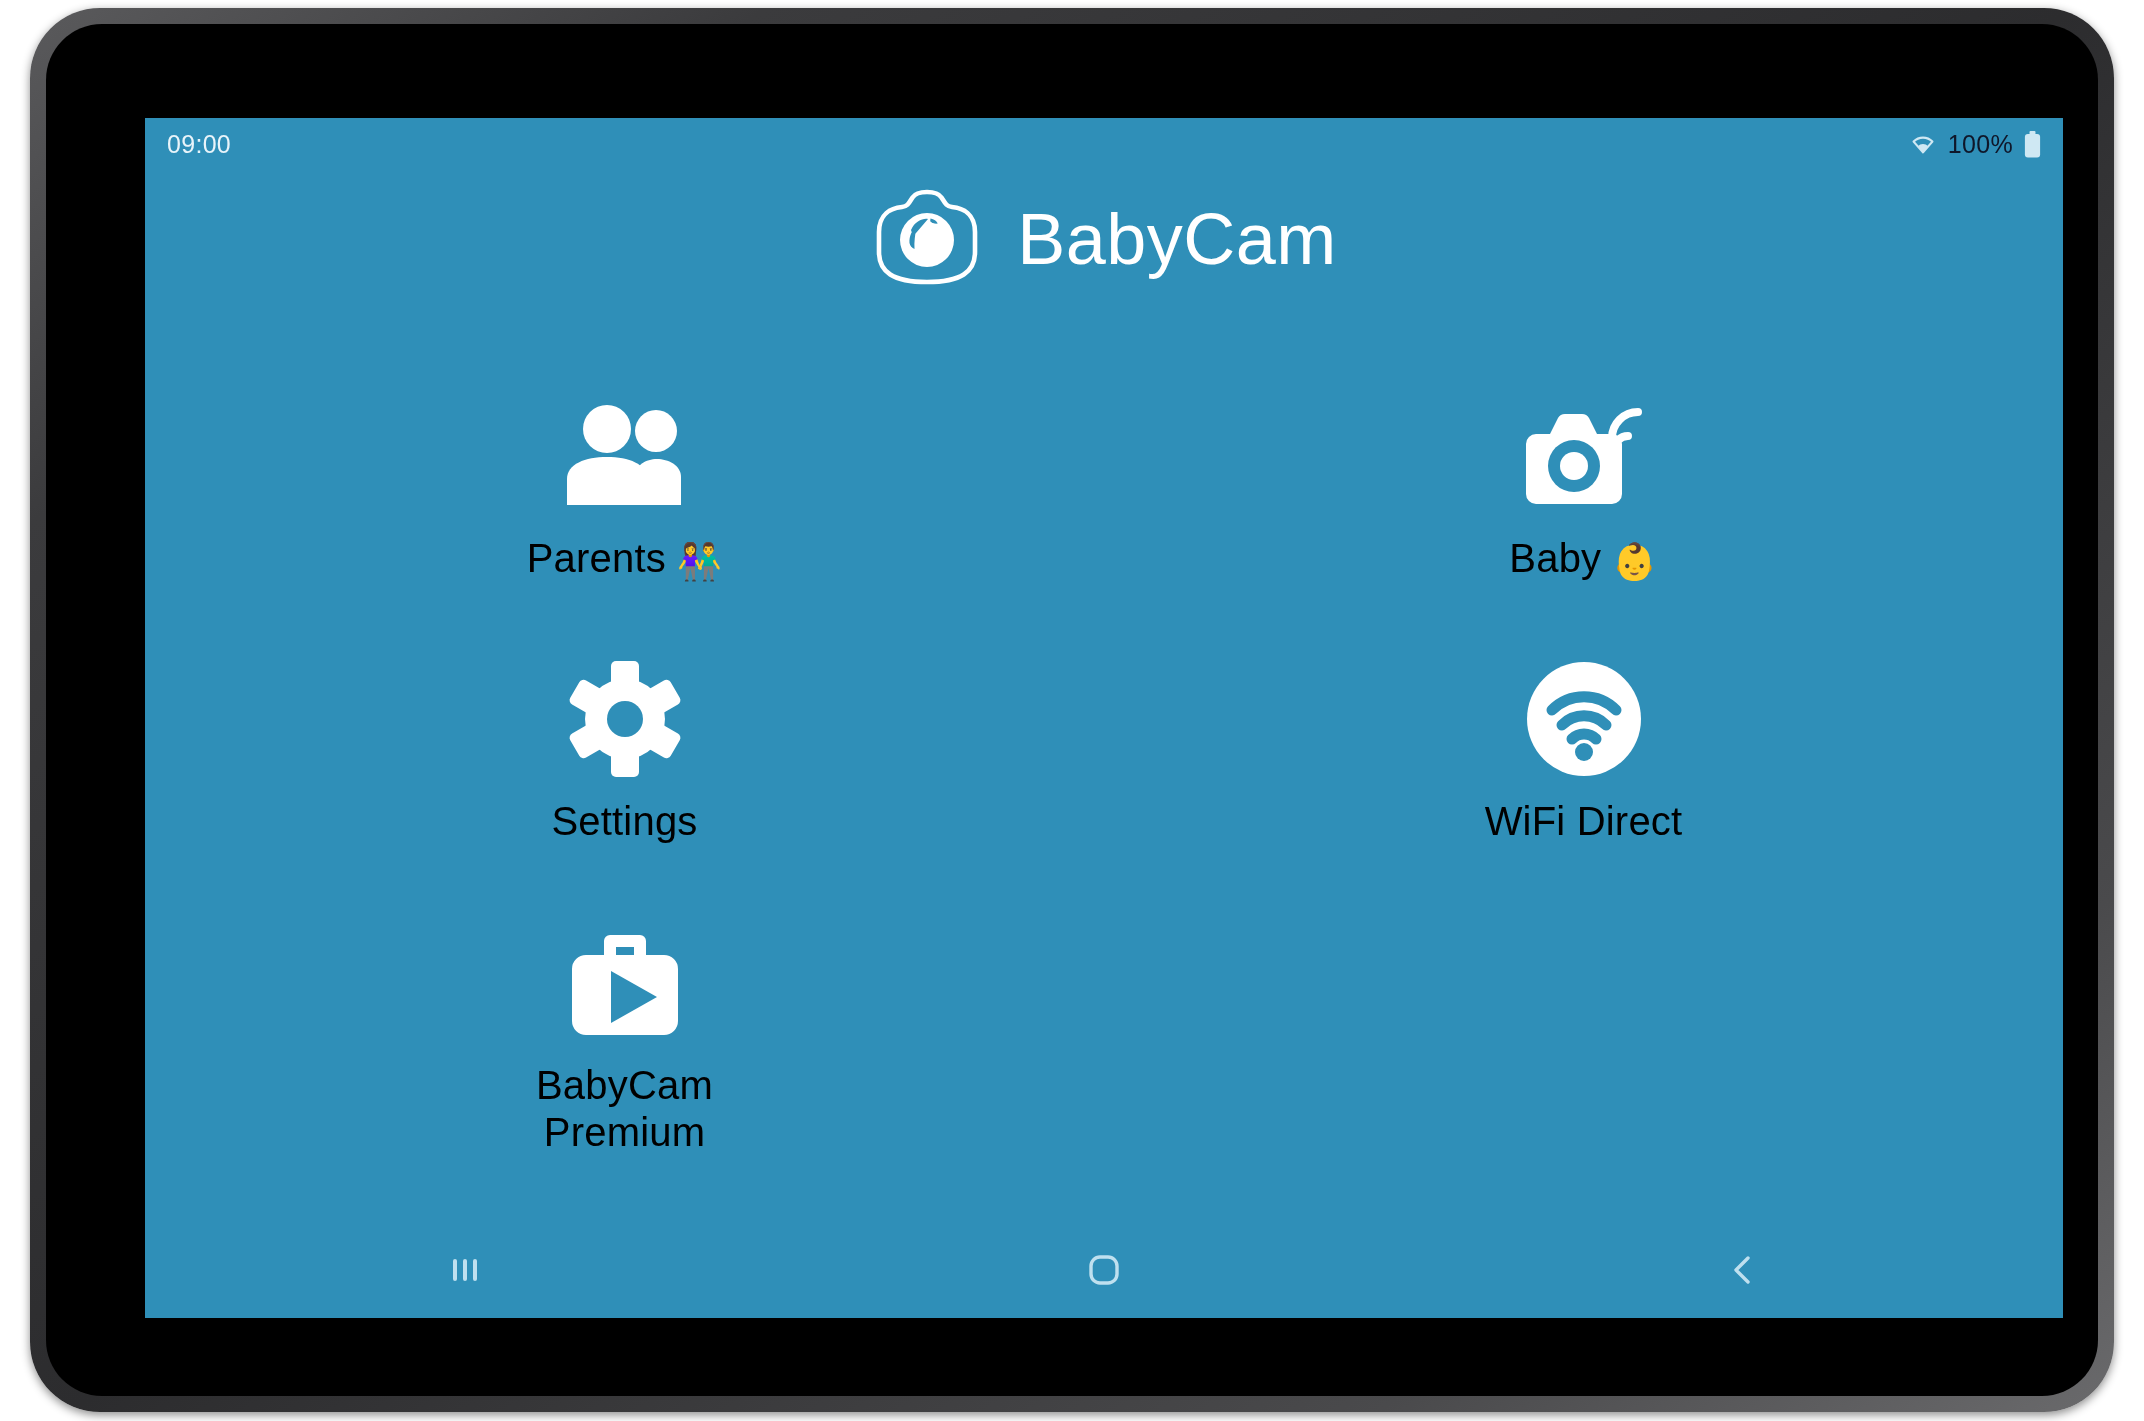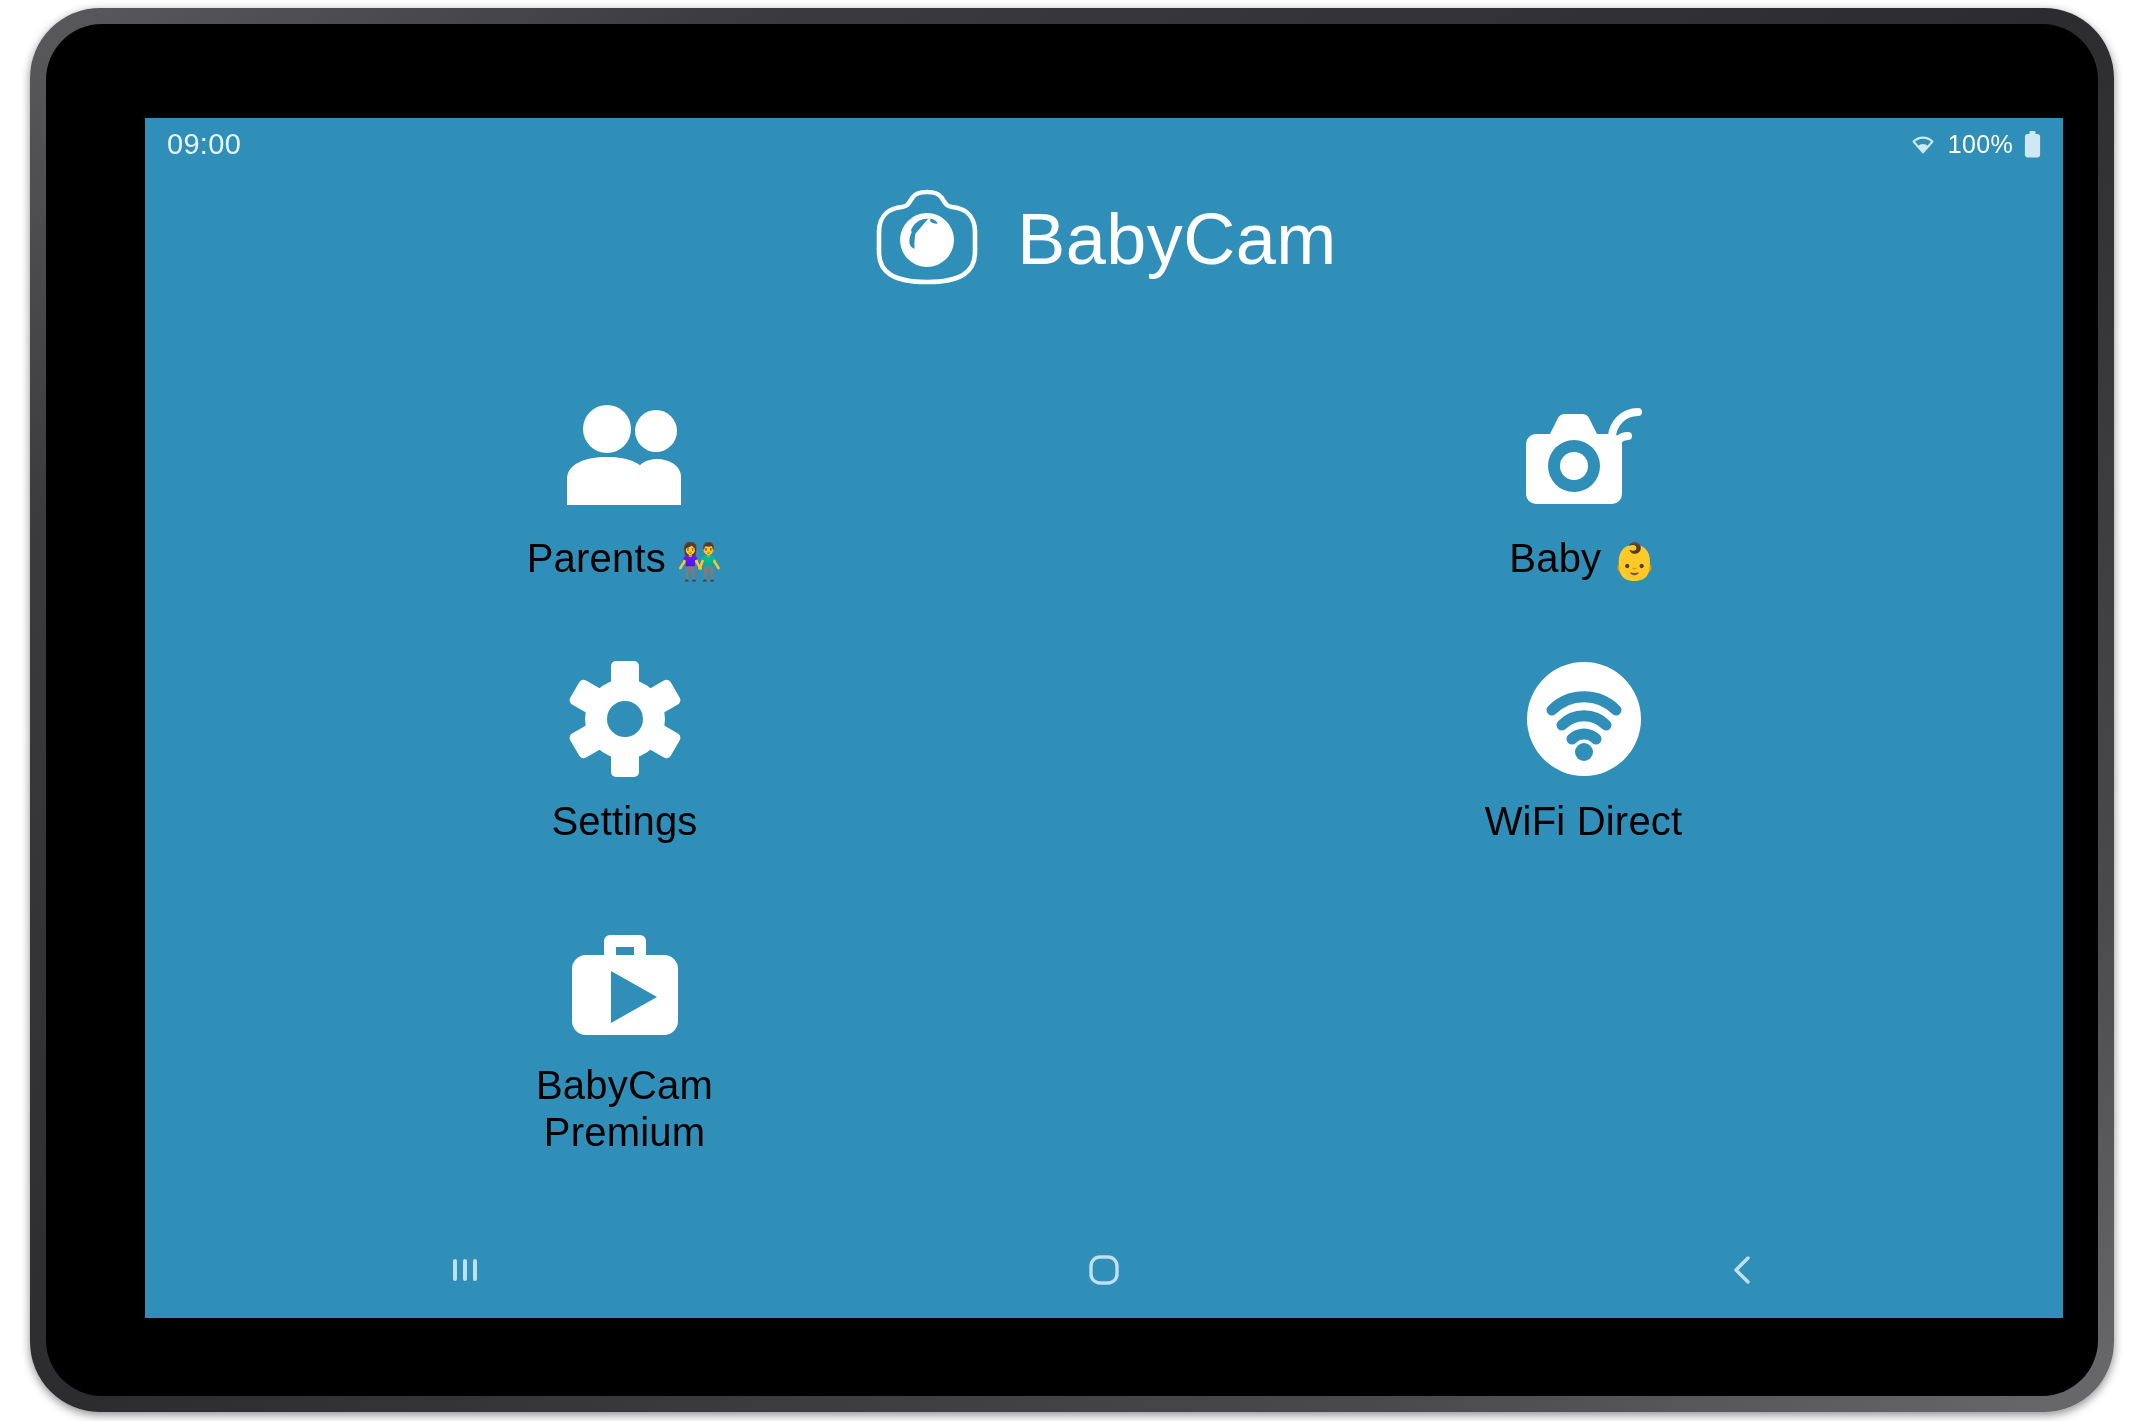--- a/index.html
+++ b/index.html
@@ -63,7 +63,7 @@
   }
   #status-clock {
     color: #e8f4fa;
-    font-size: 29px;
+    font-size: 25px;
     letter-spacing: 0.3px;
   }
   #status-right {

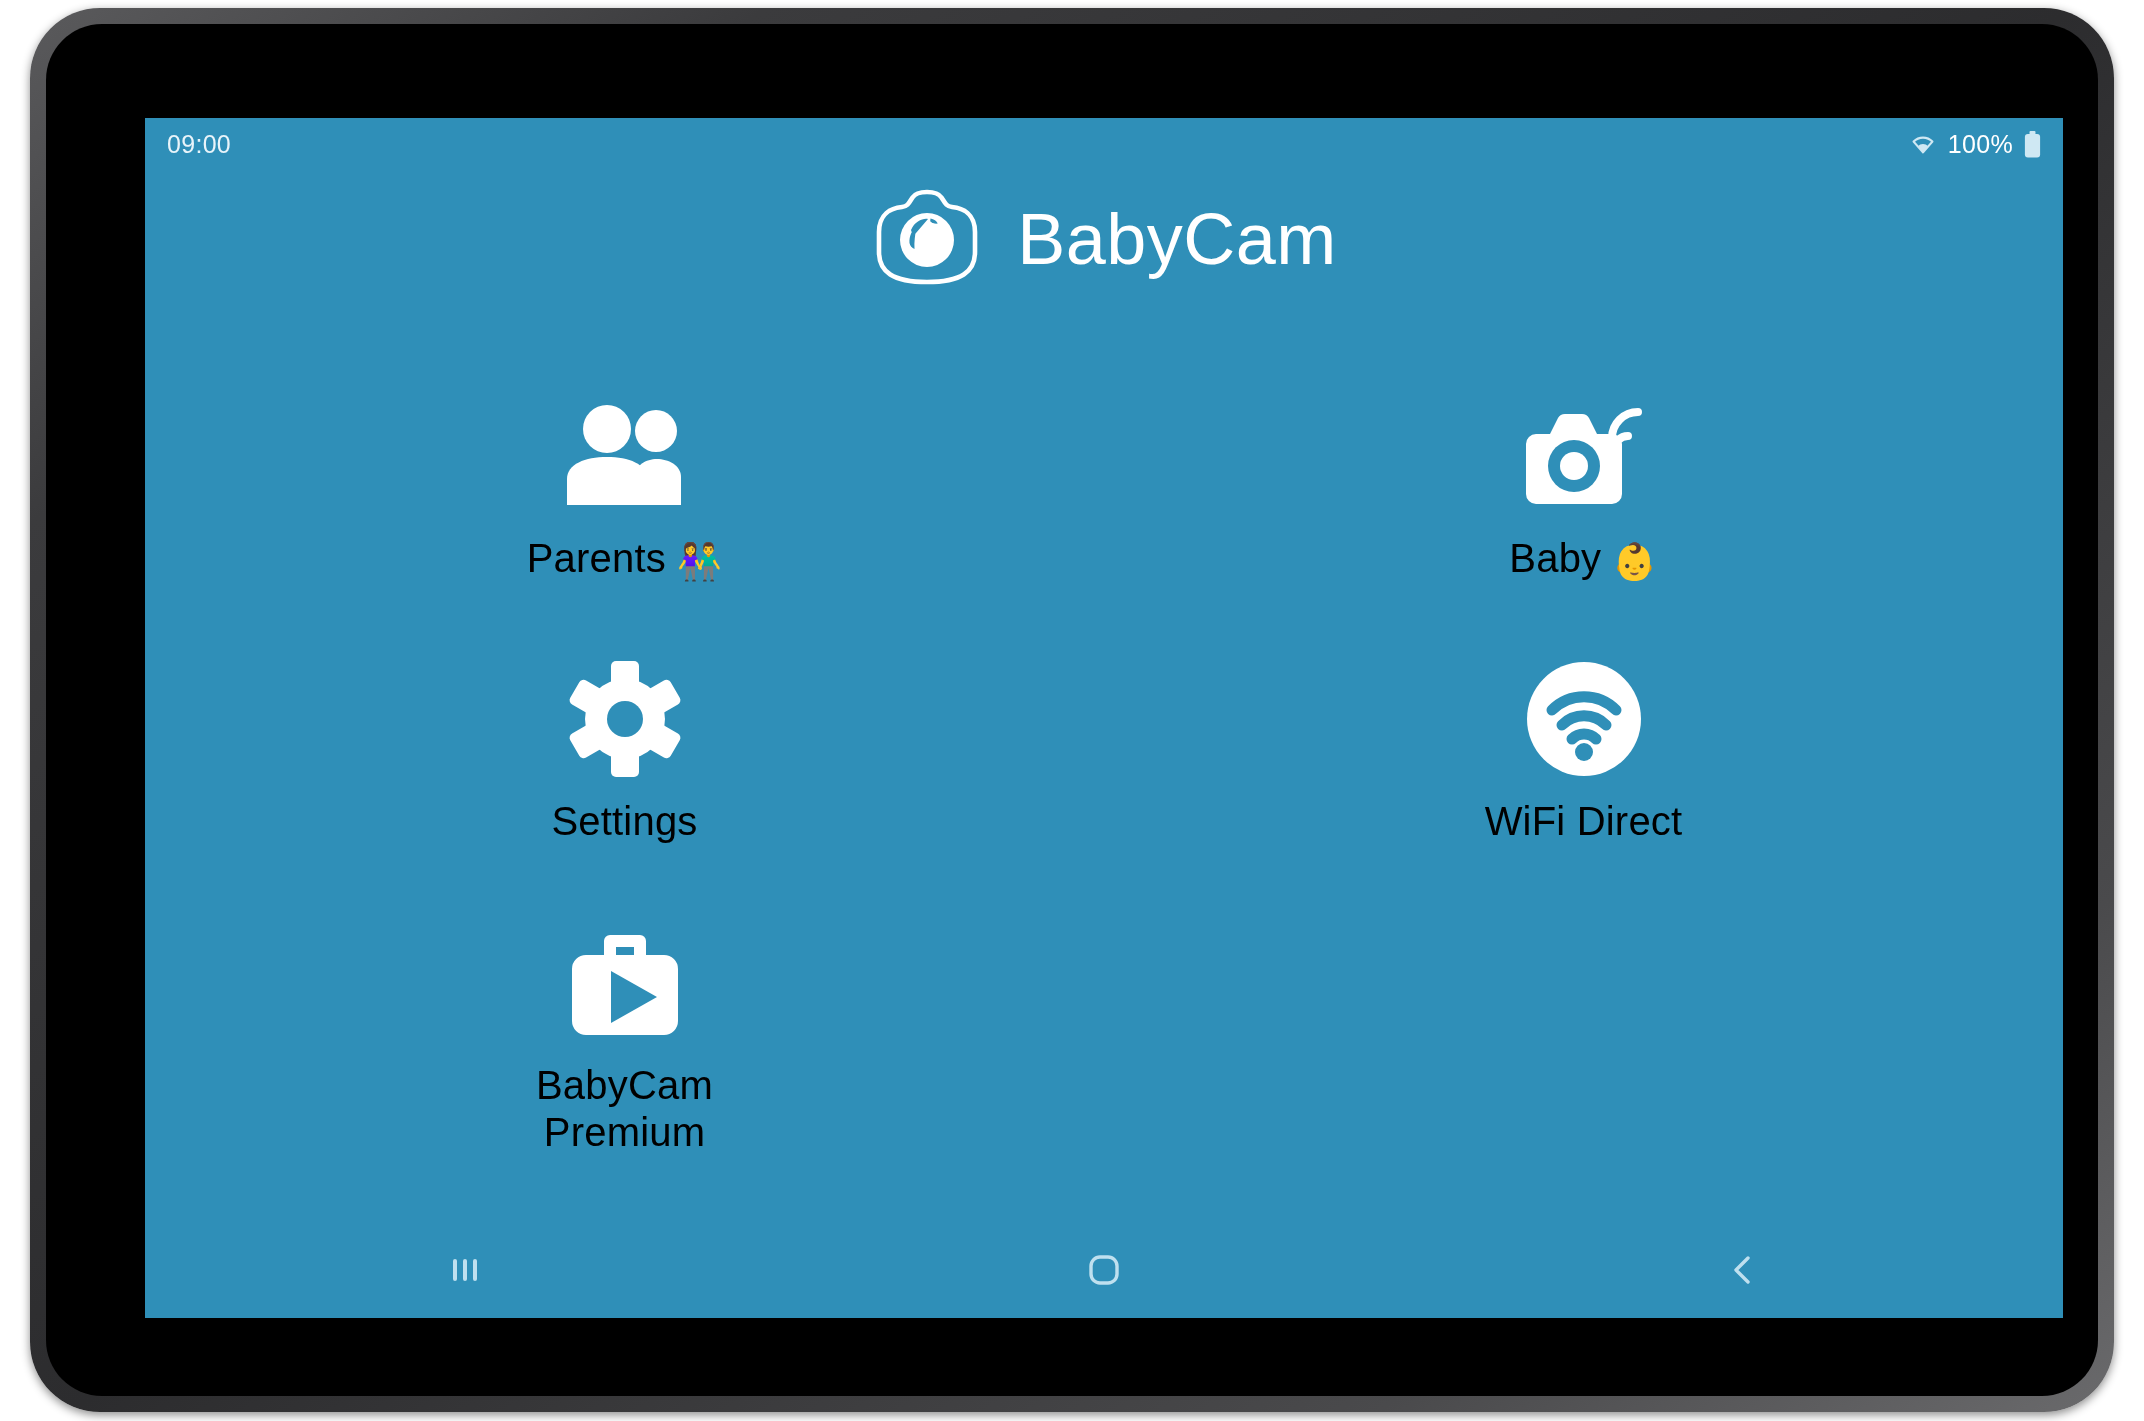--- a/index.html
+++ b/index.html
@@ -72,7 +72,7 @@
     gap: 11px;
   }
   #battery-percent {
-    color: #ffffff;
+    color: #0f172a;
     font-size: 25px;
     letter-spacing: 0.3px;
   }

